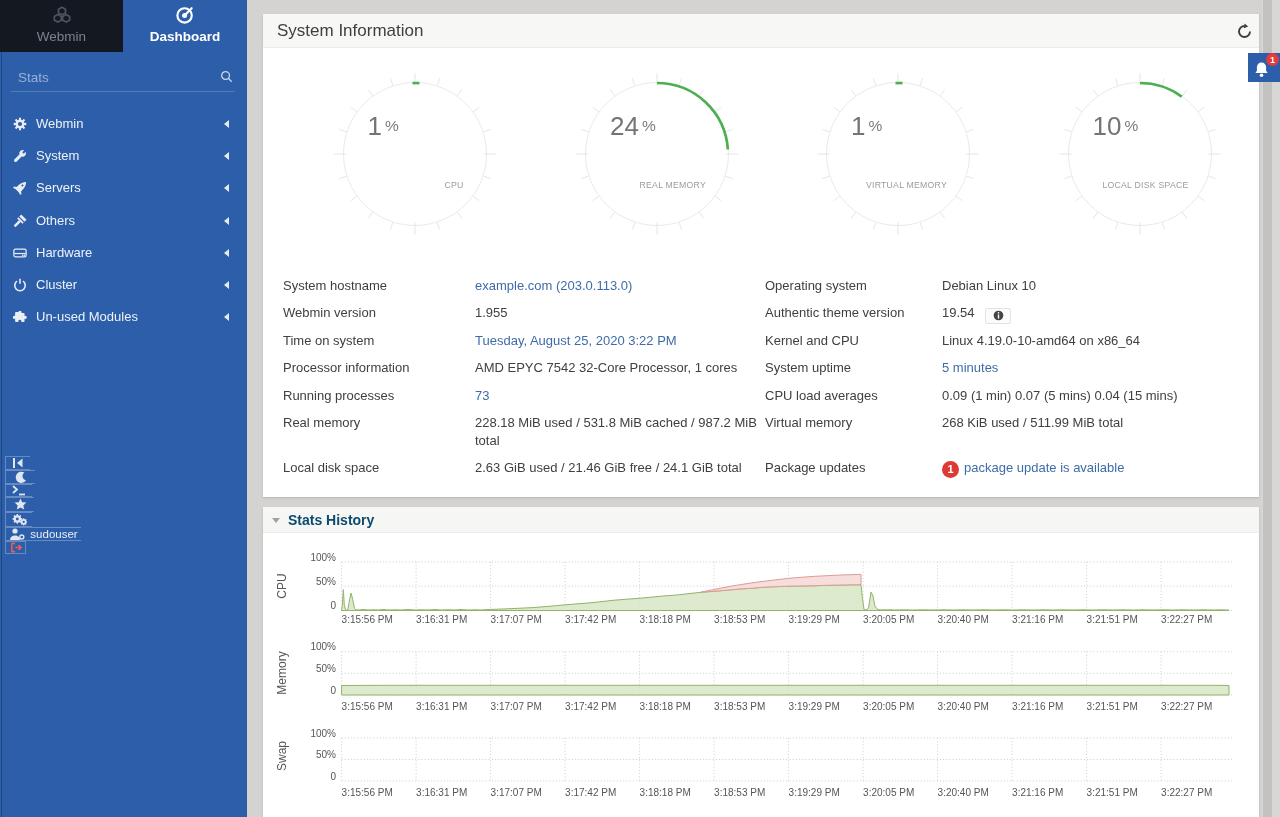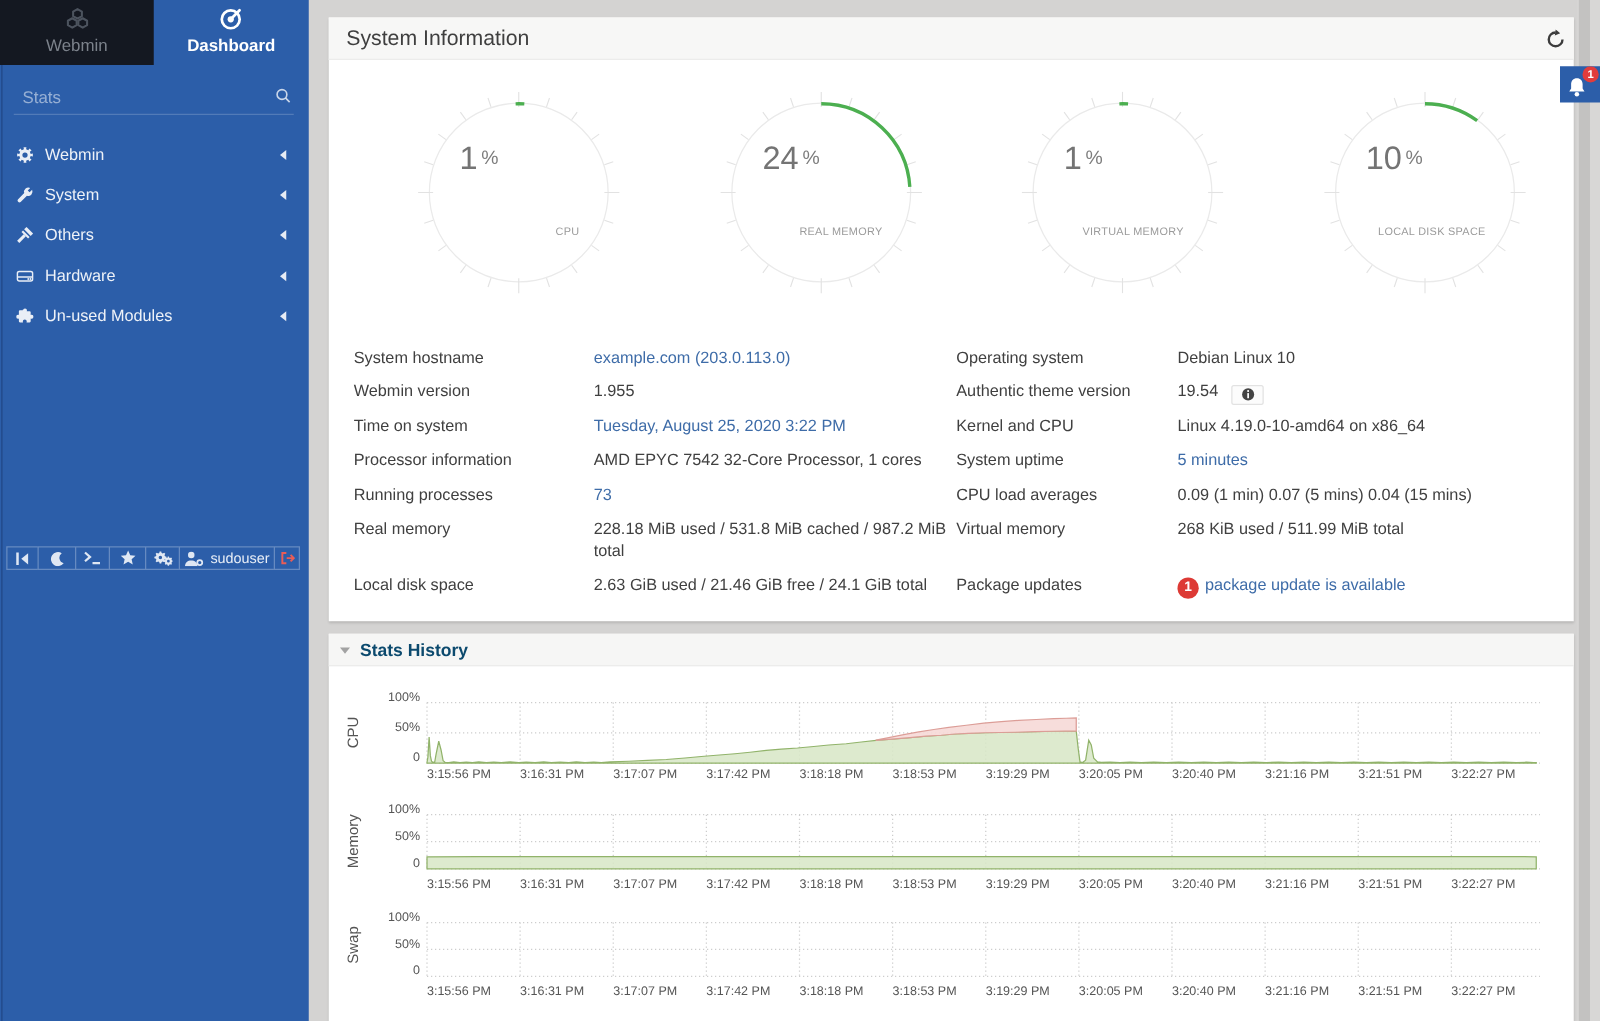--- a/index.html
+++ b/index.html
@@ -105,6 +105,13 @@
             <path fill="#e9eef6" d="M14.5 3.2 12.2 5.5 10.5 3.8 12.8 1.5a4 4 0 0 0-5.5 4.7L1.5 12a1.8 1.8 0 0 0 2.5 2.5l5.8-5.8a4 4 0 0 0 4.7-5.5z"></path>
           </svg>
           <div class="ntext">System</div>
+          <div class="arr"></div>
+        </div>
+<div class="nitem">
+          <svg width="14" height="14" viewBox="0 0 16 16">
+            <path fill="#e9eef6" d="M15 1c-3.5.2-6.6 1.6-8.8 3.8L4 6.8l-3-.5L.2 8l2.6 1.2L6.8 13.2 8 15.8l1.7-.8-.5-3 2-2.2C13.4 7.6 14.8 4.5 15 1zM10.8 6.3a1.2 1.2 0 1 1 0-2.4 1.2 1.2 0 0 1 0 2.4z"></path>
+          </svg>
+          <div class="ntext">Servers</div>
           <div class="arr"></div>
         </div>
 <div class="nitem">

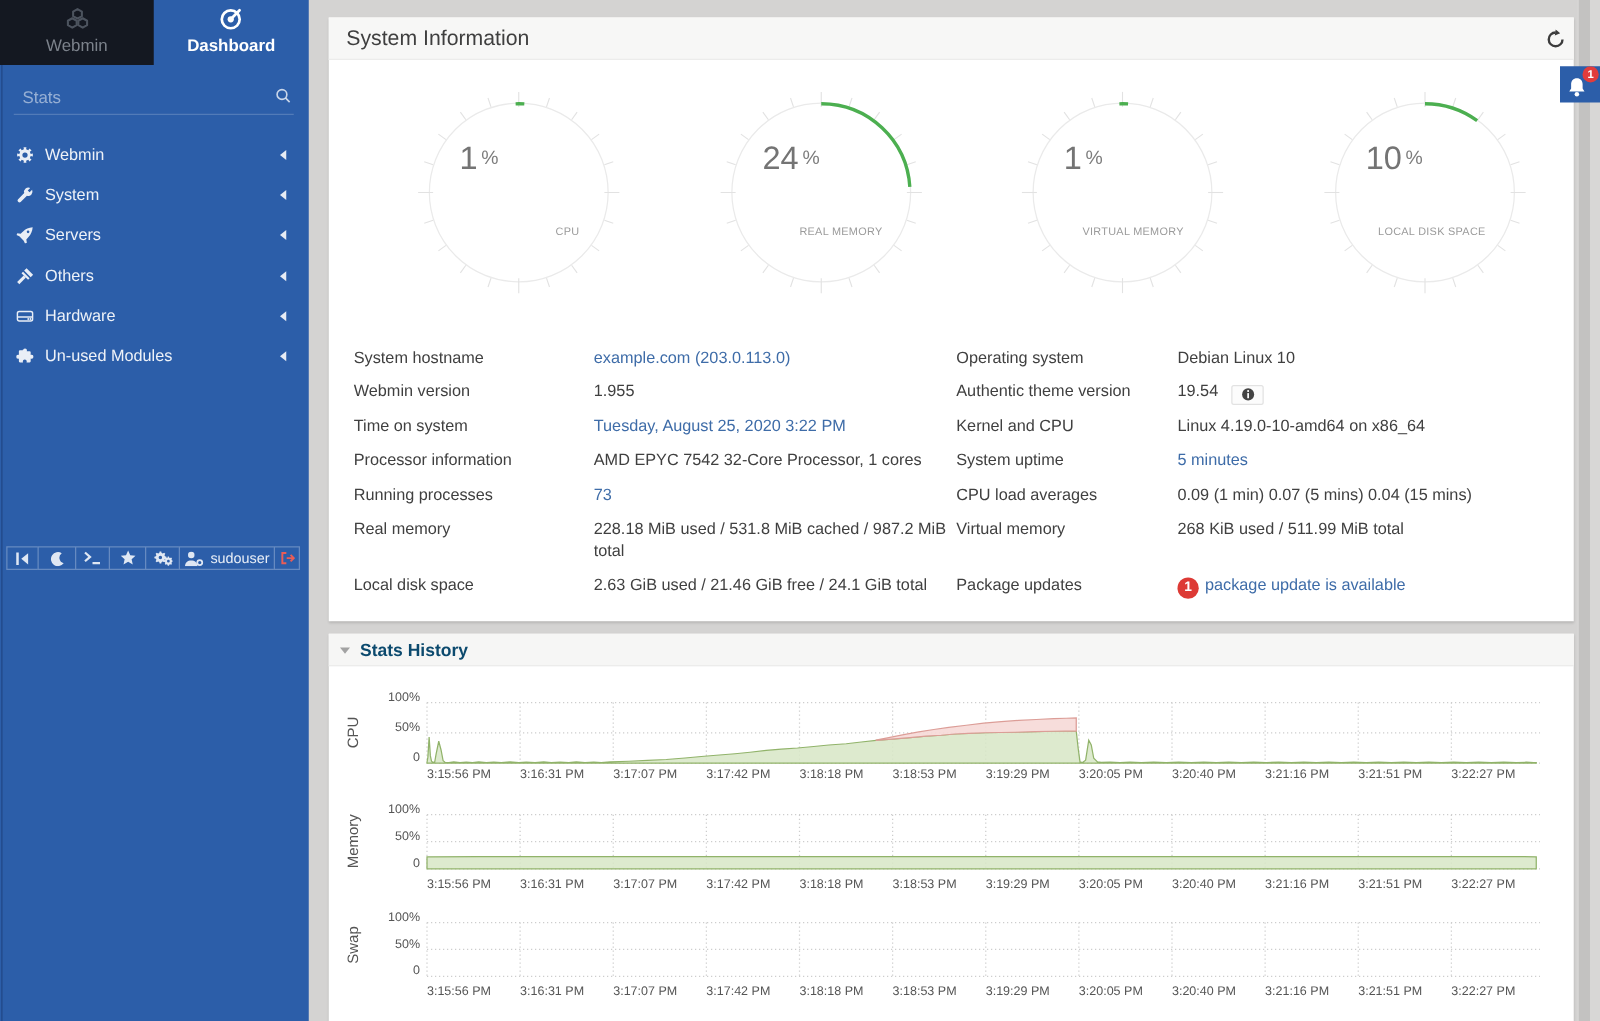--- a/index.html
+++ b/index.html
@@ -135,6 +135,14 @@
             <circle cx="13" cy="10.5" r="0.9" fill="#e9eef6"></circle>
           </svg>
           <div class="ntext">Hardware</div>
+          <div class="arr"></div>
+        </div>
+<div class="nitem">
+          <svg width="14" height="14" viewBox="0 0 16 16">
+            <path fill="none" stroke="#e9eef6" stroke-width="1.8" d="M4.6 3.6a6 6 0 1 0 6.8 0"></path>
+            <line x1="8" y1="0.8" x2="8" y2="6.5" stroke="#e9eef6" stroke-width="1.8"></line>
+          </svg>
+          <div class="ntext">Cluster</div>
           <div class="arr"></div>
         </div>
 <div class="nitem">

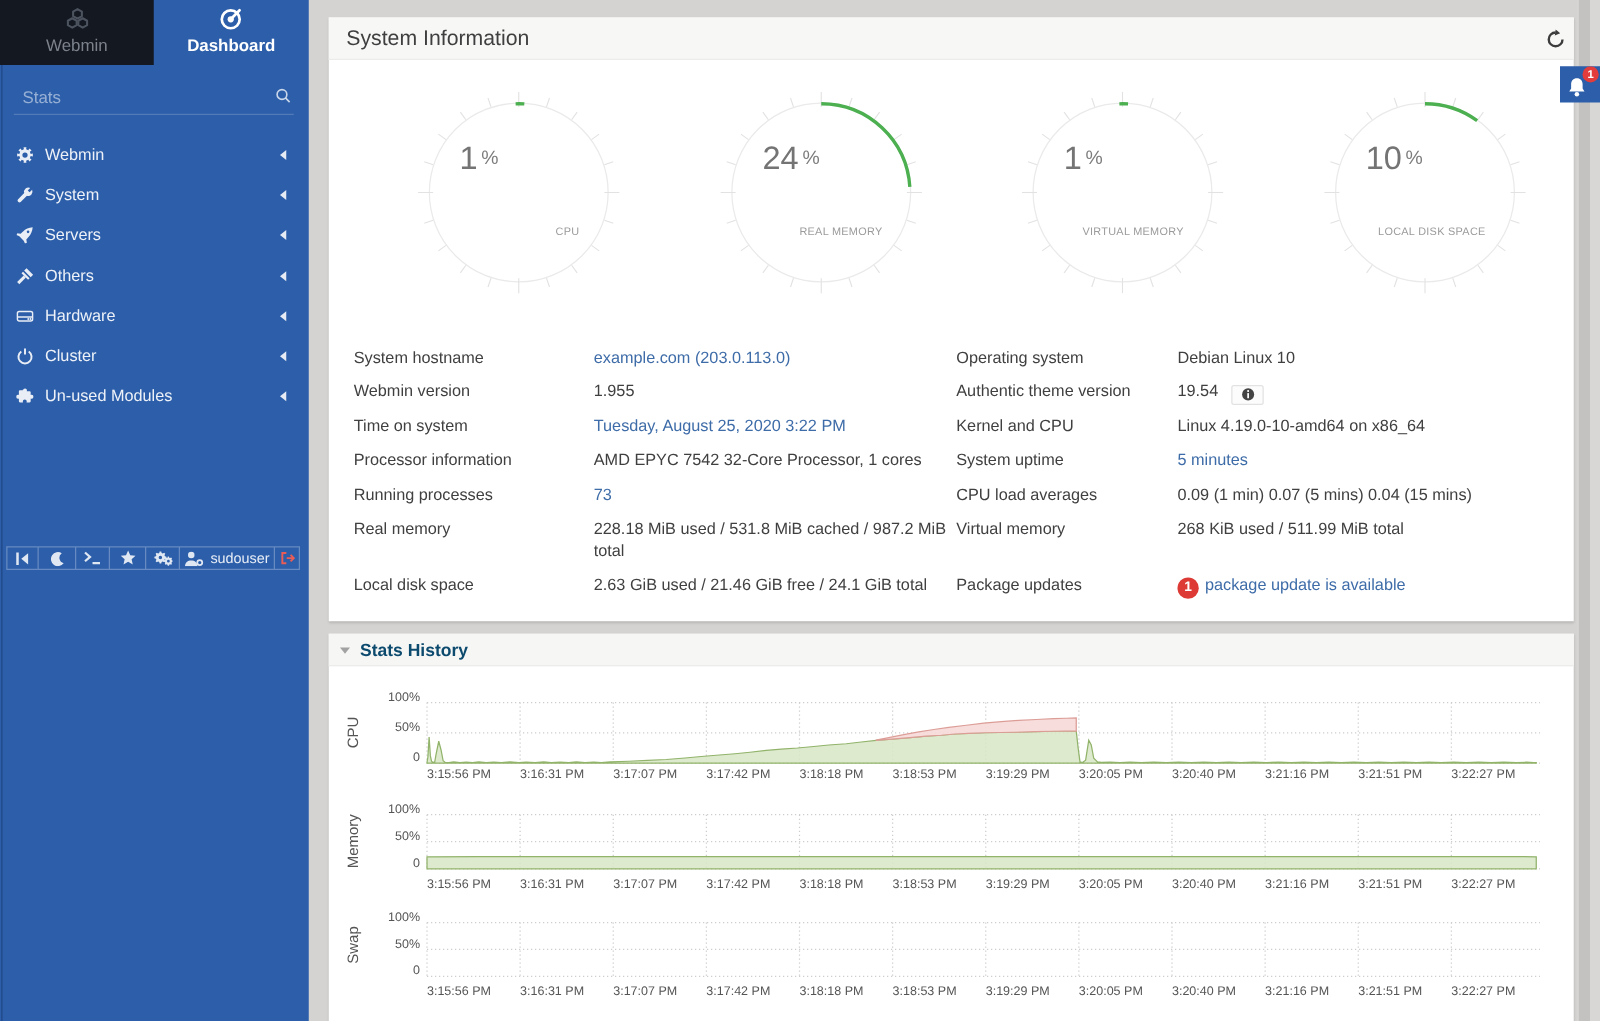--- a/index.html
+++ b/index.html
@@ -23,7 +23,7 @@
 .nitem svg { position:absolute; left:13px; top:50%; margin-top:-7px; }
 .nitem .ntext { position:absolute; left:36px; top:50%; margin-top:-8px; color:#eef2f8; font-size:13px; line-height:16px; }
 .nitem .arr { position:absolute; right:18px; top:50%; margin-top:-4px; width:0; height:0; border-top:4px solid transparent; border-bottom:4px solid transparent; border-right:5px solid #e7ecf4; }
-#toolbar { position:absolute; left:5px; top:437px; height:19px; display:flex; }
+#toolbar { position:absolute; left:5px; top:456px; height:19px; display:flex;flex-direction:column; }
 .tcell { border:1px solid rgba(255,255,255,0.28); border-right:none; height:19px; display:flex; align-items:center; justify-content:center; }
 .tcell:last-child { border-right:1px solid rgba(255,255,255,0.28); }
 .tcell span.usr { color:#e8eef7; font-size:11.5px; margin-left:5px; }

